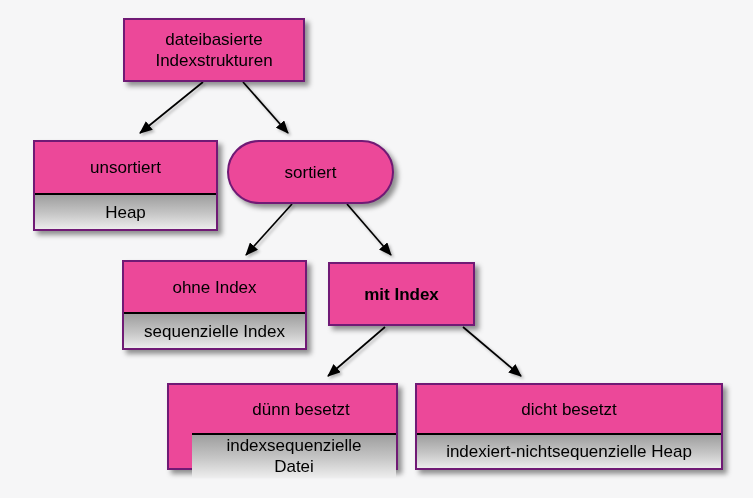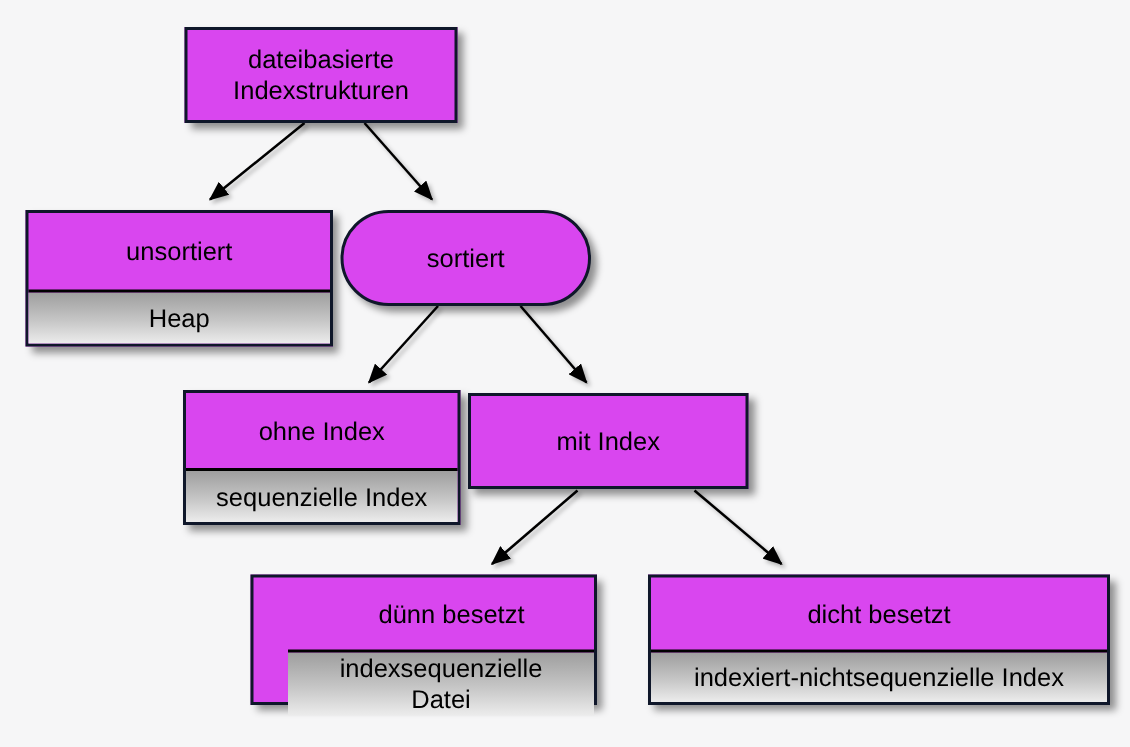--- a/index.html
+++ b/index.html
@@ -27,8 +27,8 @@
   .node {
     position: absolute;
     box-sizing: border-box;
-    background: #d946ef;
-    border: 2px solid #0f172a;
+    background: #ec4899;
+    border: 2px solid #701a75;
     box-shadow: 4px 4px 5px rgba(0,0,0,0.42);
     display: flex;
     flex-direction: column;

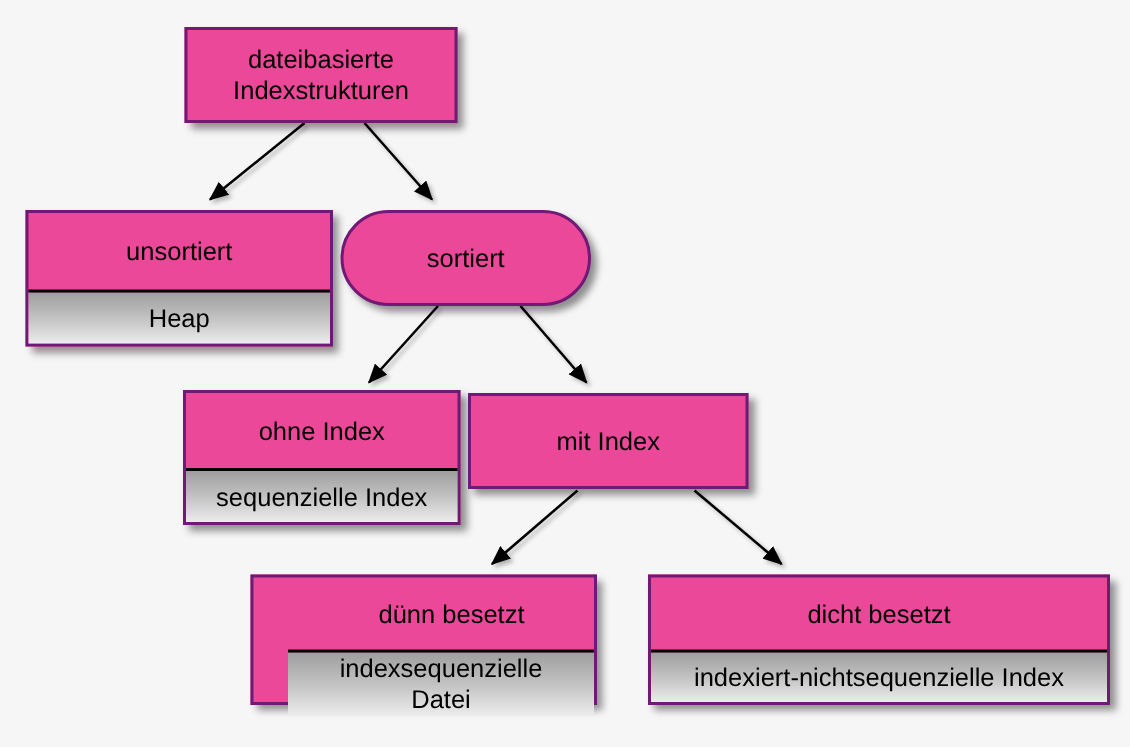--- a/index.html
+++ b/index.html
@@ -56,7 +56,7 @@
   }
   
   #node-root          { left: 123px; top: 18px;  width: 182px; height: 64px; }
-  #node-unsortiert    { left: 17px;  top: 140px; width: 205px; height: 91px; }
+  #node-unsortiert    { left: 33px;  top: 140px; width: 185px; height: 91px; }
   #node-unsortiert    .node-header { flex: 0 0 51px; }
   #node-unsortiert    .node-footer { flex: 1 1 auto; }
   #node-sortiert      { left: 227px; top: 140px; width: 167px; height: 64px; border-radius: 32px; }

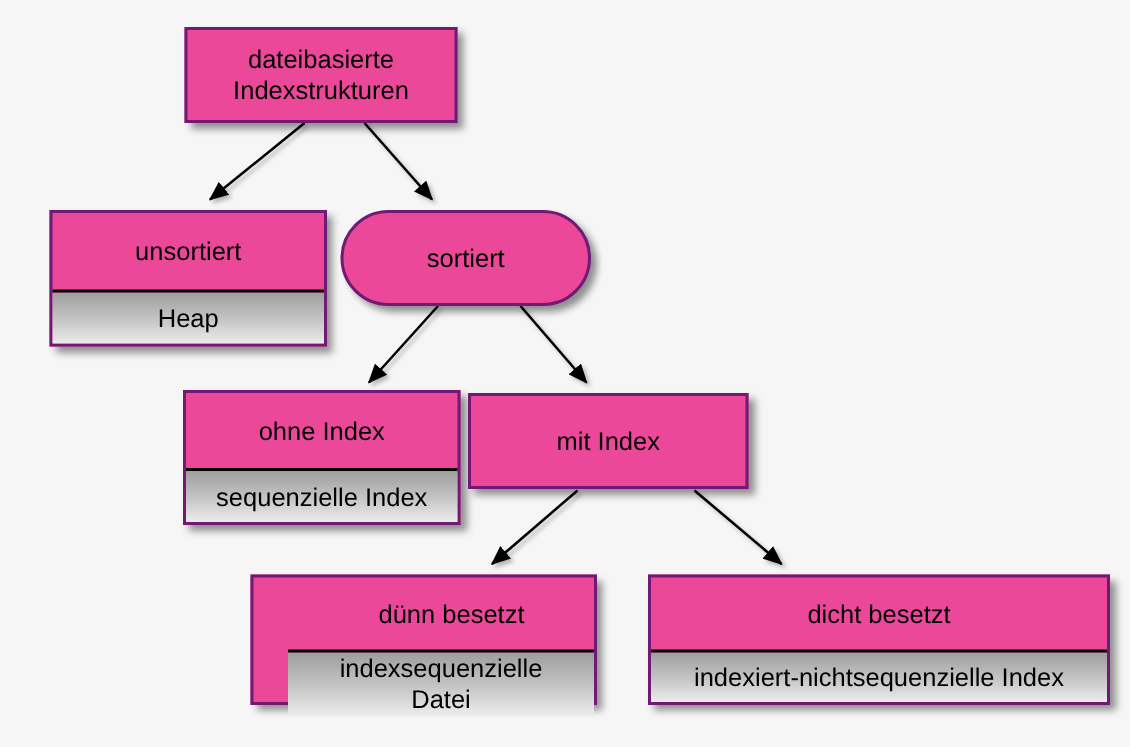--- a/index.html
+++ b/index.html
@@ -63,7 +63,7 @@
   #node-ohne-index    { left: 122px; top: 260px; width: 185px; height: 90px; }
   #node-ohne-index    .node-header { flex: 0 0 50px; }
   #node-ohne-index    .node-footer { flex: 1 1 auto; }
-  #node-mit-index     { left: 312px; top: 262px; width: 187px; height: 64px; }
+  #node-mit-index     { left: 328px; top: 262px; width: 147px; height: 64px; font-weight: bold; }
   #node-duenn-besetzt { left: 167px; top: 383px; width: 231px; height: 87px; }
   #node-duenn-besetzt .node-header { flex: 0 0 48px; padding-left: 41px; }
   #node-duenn-besetzt .node-footer { flex: 1 1 auto; margin-left: 23px; }

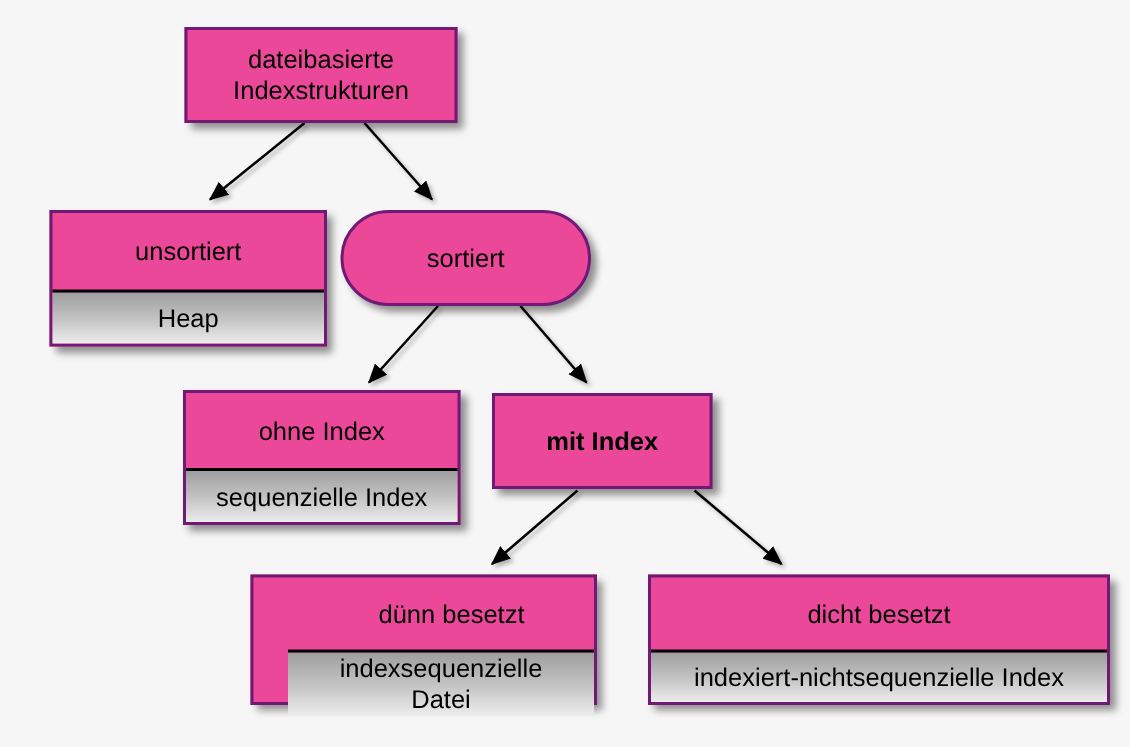--- a/index.html
+++ b/index.html
@@ -67,7 +67,7 @@
   #node-duenn-besetzt { left: 167px; top: 383px; width: 231px; height: 87px; }
   #node-duenn-besetzt .node-header { flex: 0 0 48px; padding-left: 41px; }
   #node-duenn-besetzt .node-footer { flex: 1 1 auto; margin-left: 23px; }
-  #node-dicht-besetzt { left: 415px; top: 383px; width: 308px; height: 87px; margin-left: 17px; }
+  #node-dicht-besetzt { left: 415px; top: 383px; width: 308px; height: 87px; }
   #node-dicht-besetzt .node-header { flex: 0 0 48px; }
   #node-dicht-besetzt .node-footer { flex: 1 1 auto; }
 </style>

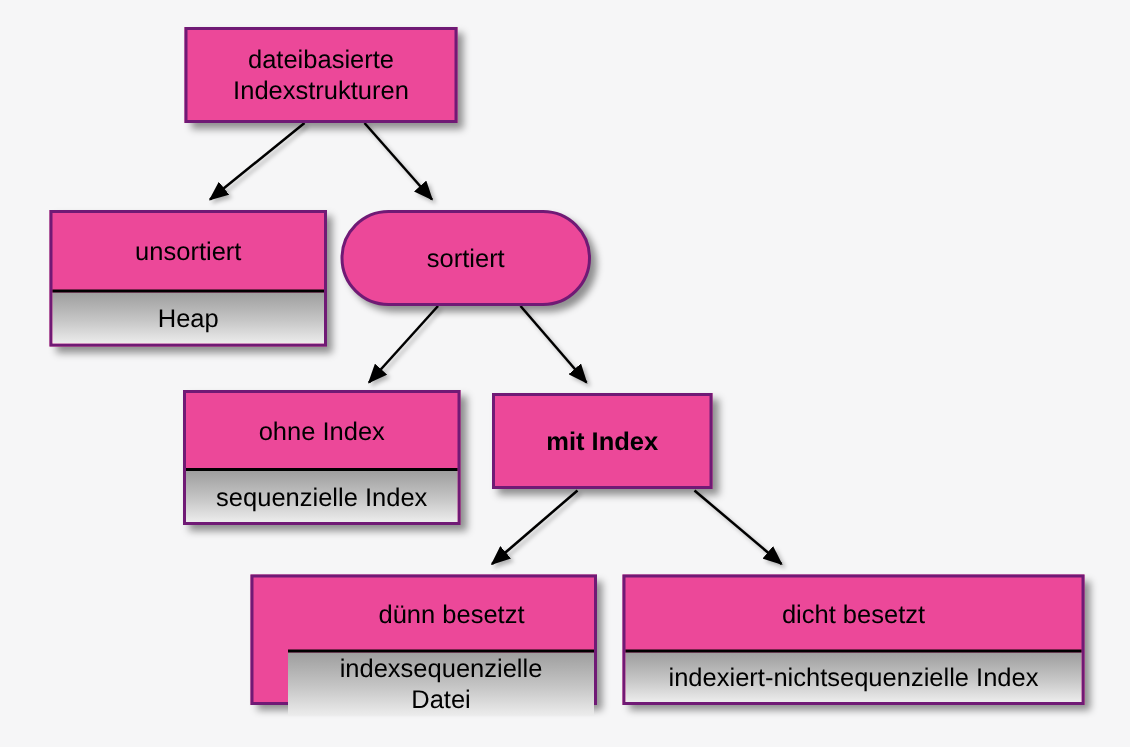--- a/index.html
+++ b/index.html
@@ -119,7 +119,7 @@
 
   <div class="node" id="node-dicht-besetzt">
     <div class="node-header">dicht besetzt</div>
-    <div class="node-footer">indexiert-nichtsequenzielle Index</div>
+    <div class="node-footer">indexiert-nichtsequenzielle Heap</div>
   </div>
 
 </div>

